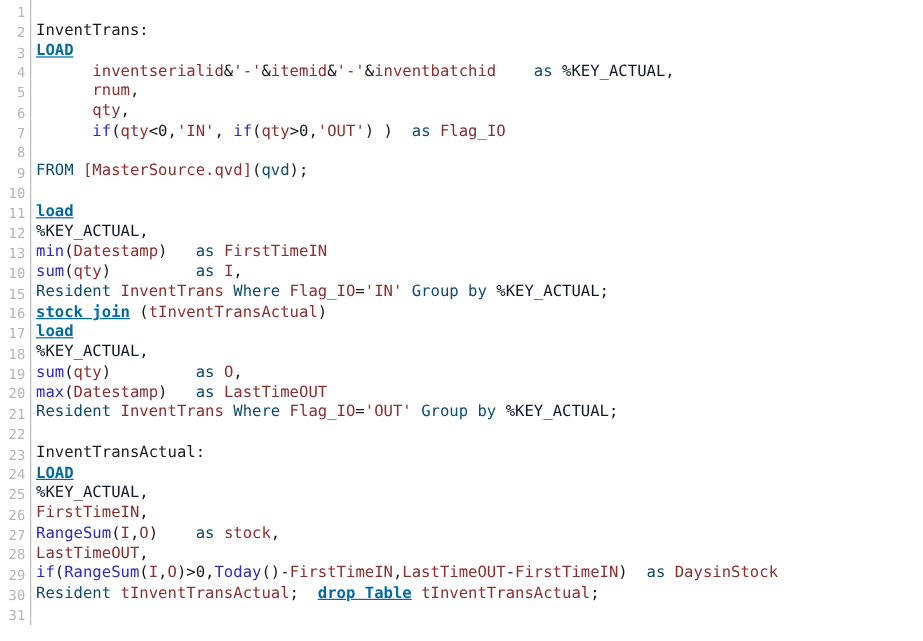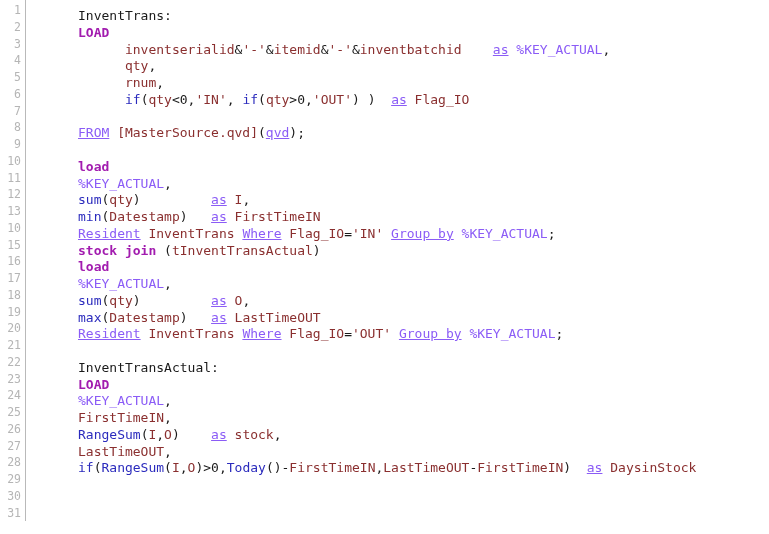--- a/index.html
+++ b/index.html
@@ -47,11 +47,10 @@
   
   #code {
     flex: 1 1 auto;
-    padding-top: 8px;
+    padding-top: 18px;
     padding-left: 4px;
     box-sizing: border-box;
     overflow: hidden;
-    margin-left: 48px;
   }
   .cl {
     height: 16.75px;

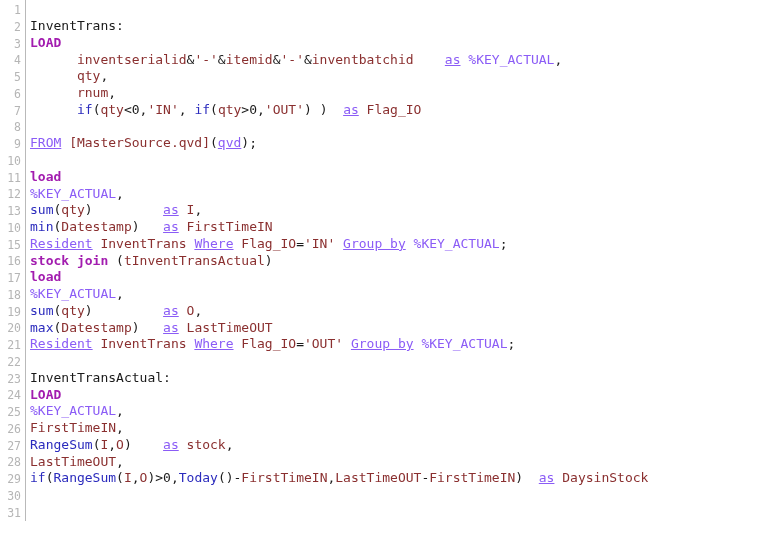--- a/index.html
+++ b/index.html
@@ -65,7 +65,7 @@
   .t-plain { color: #1a1a1a; }
   .t-id    { color: #8a2f2f; }
   .t-kw    { color: #8b5cf6; text-decoration: underline; }
-  .t-kwb   { color: #a21caf; font-weight: bold; }
+  .t-kwb   { color: #0369a1; font-weight: bold; text-decoration: underline; }
   .t-fn    { color: #2b2bbd; }
   .t-str   { color: #8a2f2f; }
   .t-num   { color: #1a1a1a; }

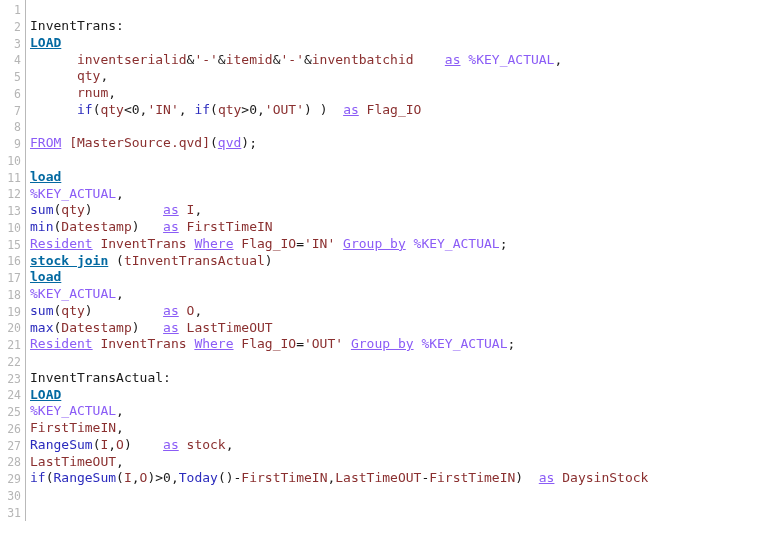--- a/index.html
+++ b/index.html
@@ -64,7 +64,7 @@
   
   .t-plain { color: #1a1a1a; }
   .t-id    { color: #8a2f2f; }
-  .t-kw    { color: #8b5cf6; text-decoration: underline; }
+  .t-kw    { color: #0c4a6e; }
   .t-kwb   { color: #0369a1; font-weight: bold; text-decoration: underline; }
   .t-fn    { color: #2b2bbd; }
   .t-str   { color: #8a2f2f; }

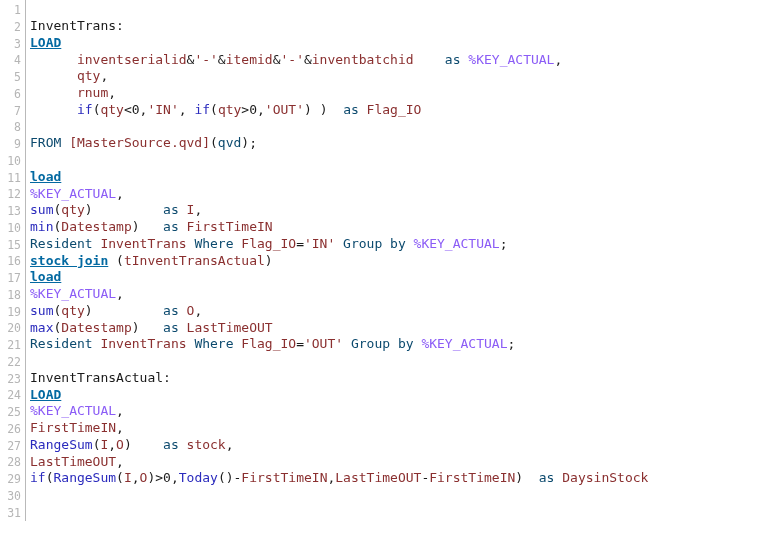--- a/index.html
+++ b/index.html
@@ -71,7 +71,7 @@
   .t-num   { color: #1a1a1a; }
   .t-punct { color: #1a1a1a; }
   .t-file  { color: #8a2f2f; }
-  .t-key   { color: #8b5cf6; }
+  .t-key   { color: #0f172a; }
 </style>
 </head>
 <body>

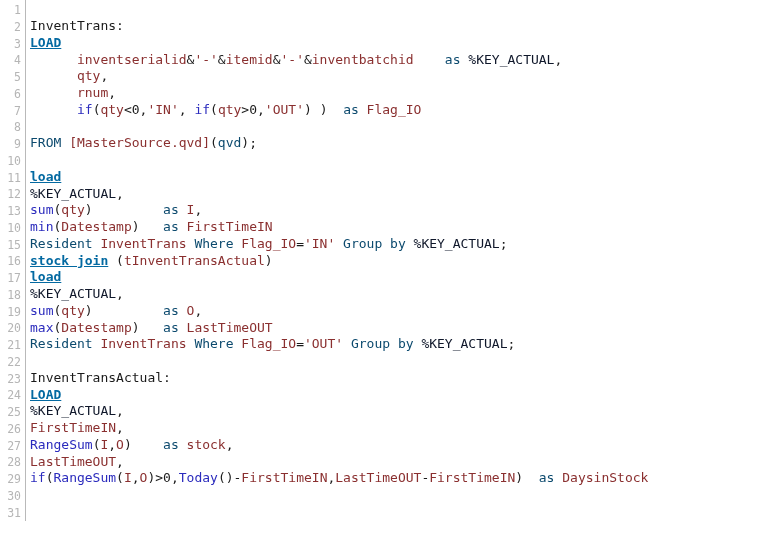--- a/index.html
+++ b/index.html
@@ -116,8 +116,8 @@
       <div class="cl"><span class="t-plain">InventTrans:</span></div>
       <div class="cl"><span class="t-kwb">LOAD</span></div>
       <div class="cl"><span class="t-plain">      </span><span class="t-id">inventserialid</span><span class="t-punct">&amp;</span><span class="t-str">'-'</span><span class="t-punct">&amp;</span><span class="t-id">itemid</span><span class="t-punct">&amp;</span><span class="t-str">'-'</span><span class="t-punct">&amp;</span><span class="t-id">inventbatchid</span><span class="t-plain">    </span><span class="t-kw">as</span><span class="t-plain"> </span><span class="t-key">%KEY_ACTUAL</span><span class="t-punct">,</span></div>
+      <div class="cl"><span class="t-plain">      </span><span class="t-id">rnum</span><span class="t-punct">,</span></div>
       <div class="cl"><span class="t-plain">      </span><span class="t-id">qty</span><span class="t-punct">,</span></div>
-      <div class="cl"><span class="t-plain">      </span><span class="t-id">rnum</span><span class="t-punct">,</span></div>
       <div class="cl"><span class="t-plain">      </span><span class="t-fn">if</span><span class="t-punct">(</span><span class="t-id">qty</span><span class="t-punct">&lt;</span><span class="t-num">0</span><span class="t-punct">,</span><span class="t-str">'IN'</span><span class="t-punct">, </span><span class="t-fn">if</span><span class="t-punct">(</span><span class="t-id">qty</span><span class="t-punct">&gt;</span><span class="t-num">0</span><span class="t-punct">,</span><span class="t-str">'OUT'</span><span class="t-punct">) )</span><span class="t-plain">  </span><span class="t-kw">as</span><span class="t-plain"> </span><span class="t-id">Flag_IO</span></div>
       <div class="cl">&nbsp;</div>
       <div class="cl"><span class="t-kw">FROM</span><span class="t-plain"> </span><span class="t-file">[MasterSource.qvd]</span><span class="t-punct">(</span><span class="t-kw">qvd</span><span class="t-punct">);</span></div>

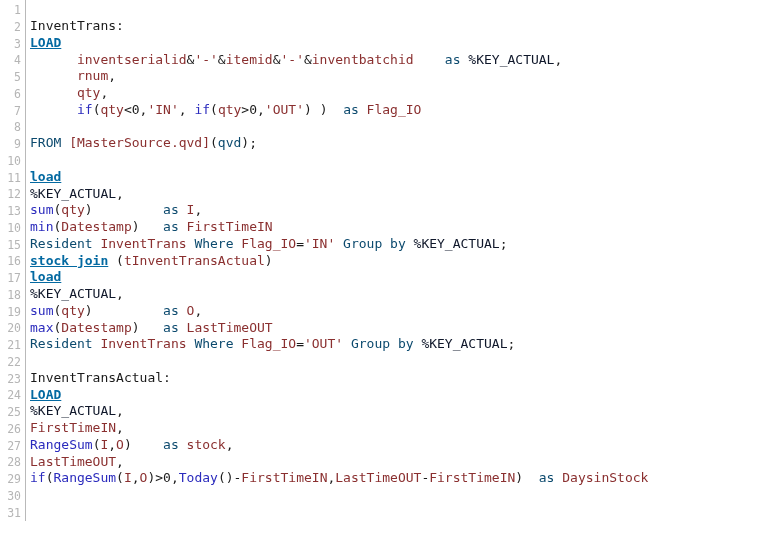--- a/index.html
+++ b/index.html
@@ -124,8 +124,8 @@
       <div class="cl">&nbsp;</div>
       <div class="cl"><span class="t-kwb">load</span></div>
       <div class="cl"><span class="t-key">%KEY_ACTUAL</span><span class="t-punct">,</span></div>
+      <div class="cl"><span class="t-fn">min</span><span class="t-punct">(</span><span class="t-id">Datestamp</span><span class="t-punct">)</span><span class="t-plain">   </span><span class="t-kw">as</span><span class="t-plain"> </span><span class="t-id">FirstTimeIN</span></div>
       <div class="cl"><span class="t-fn">sum</span><span class="t-punct">(</span><span class="t-id">qty</span><span class="t-punct">)</span><span class="t-plain">         </span><span class="t-kw">as</span><span class="t-plain"> </span><span class="t-id">I</span><span class="t-punct">,</span></div>
-      <div class="cl"><span class="t-fn">min</span><span class="t-punct">(</span><span class="t-id">Datestamp</span><span class="t-punct">)</span><span class="t-plain">   </span><span class="t-kw">as</span><span class="t-plain"> </span><span class="t-id">FirstTimeIN</span></div>
       <div class="cl"><span class="t-kw">Resident</span><span class="t-plain"> </span><span class="t-id">InventTrans</span><span class="t-plain"> </span><span class="t-kw">Where</span><span class="t-plain"> </span><span class="t-id">Flag_IO</span><span class="t-punct">=</span><span class="t-str">'IN'</span><span class="t-plain"> </span><span class="t-kw">Group by</span><span class="t-plain"> </span><span class="t-key">%KEY_ACTUAL</span><span class="t-punct">;</span></div>
       <div class="cl"><span class="t-kwb">stock join</span><span class="t-punct"> (</span><span class="t-id">tInventTransActual</span><span class="t-punct">)</span></div>
       <div class="cl"><span class="t-kwb">load</span></div>

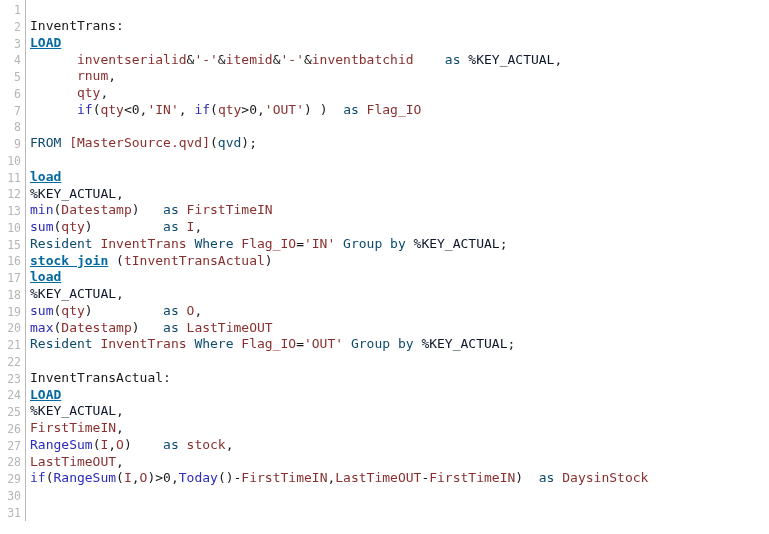--- a/index.html
+++ b/index.html
@@ -141,6 +141,7 @@
       <div class="cl"><span class="t-fn">RangeSum</span><span class="t-punct">(</span><span class="t-id">I</span><span class="t-punct">,</span><span class="t-id">O</span><span class="t-punct">)</span><span class="t-plain">    </span><span class="t-kw">as</span><span class="t-plain"> </span><span class="t-id">stock</span><span class="t-punct">,</span></div>
       <div class="cl"><span class="t-id">LastTimeOUT</span><span class="t-punct">,</span></div>
       <div class="cl"><span class="t-fn">if</span><span class="t-punct">(</span><span class="t-fn">RangeSum</span><span class="t-punct">(</span><span class="t-id">I</span><span class="t-punct">,</span><span class="t-id">O</span><span class="t-punct">)</span><span class="t-punct">&gt;</span><span class="t-num">0</span><span class="t-punct">,</span><span class="t-fn">Today</span><span class="t-punct">()</span><span class="t-punct">-</span><span class="t-id">FirstTimeIN</span><span class="t-punct">,</span><span class="t-id">LastTimeOUT</span><span class="t-punct">-</span><span class="t-id">FirstTimeIN</span><span class="t-punct">)</span><span class="t-plain">  </span><span class="t-kw">as</span><span class="t-plain"> </span><span class="t-id">DaysinStock</span></div>
+      <div class="cl"><span class="t-kw">Resident</span><span class="t-plain"> </span><span class="t-id">tInventTransActual</span><span class="t-punct">;</span><span class="t-plain">  </span><span class="t-kwb">drop Table</span><span class="t-plain"> </span><span class="t-id">tInventTransActual</span><span class="t-punct">;</span></div>
     </div>
 
 </div>

